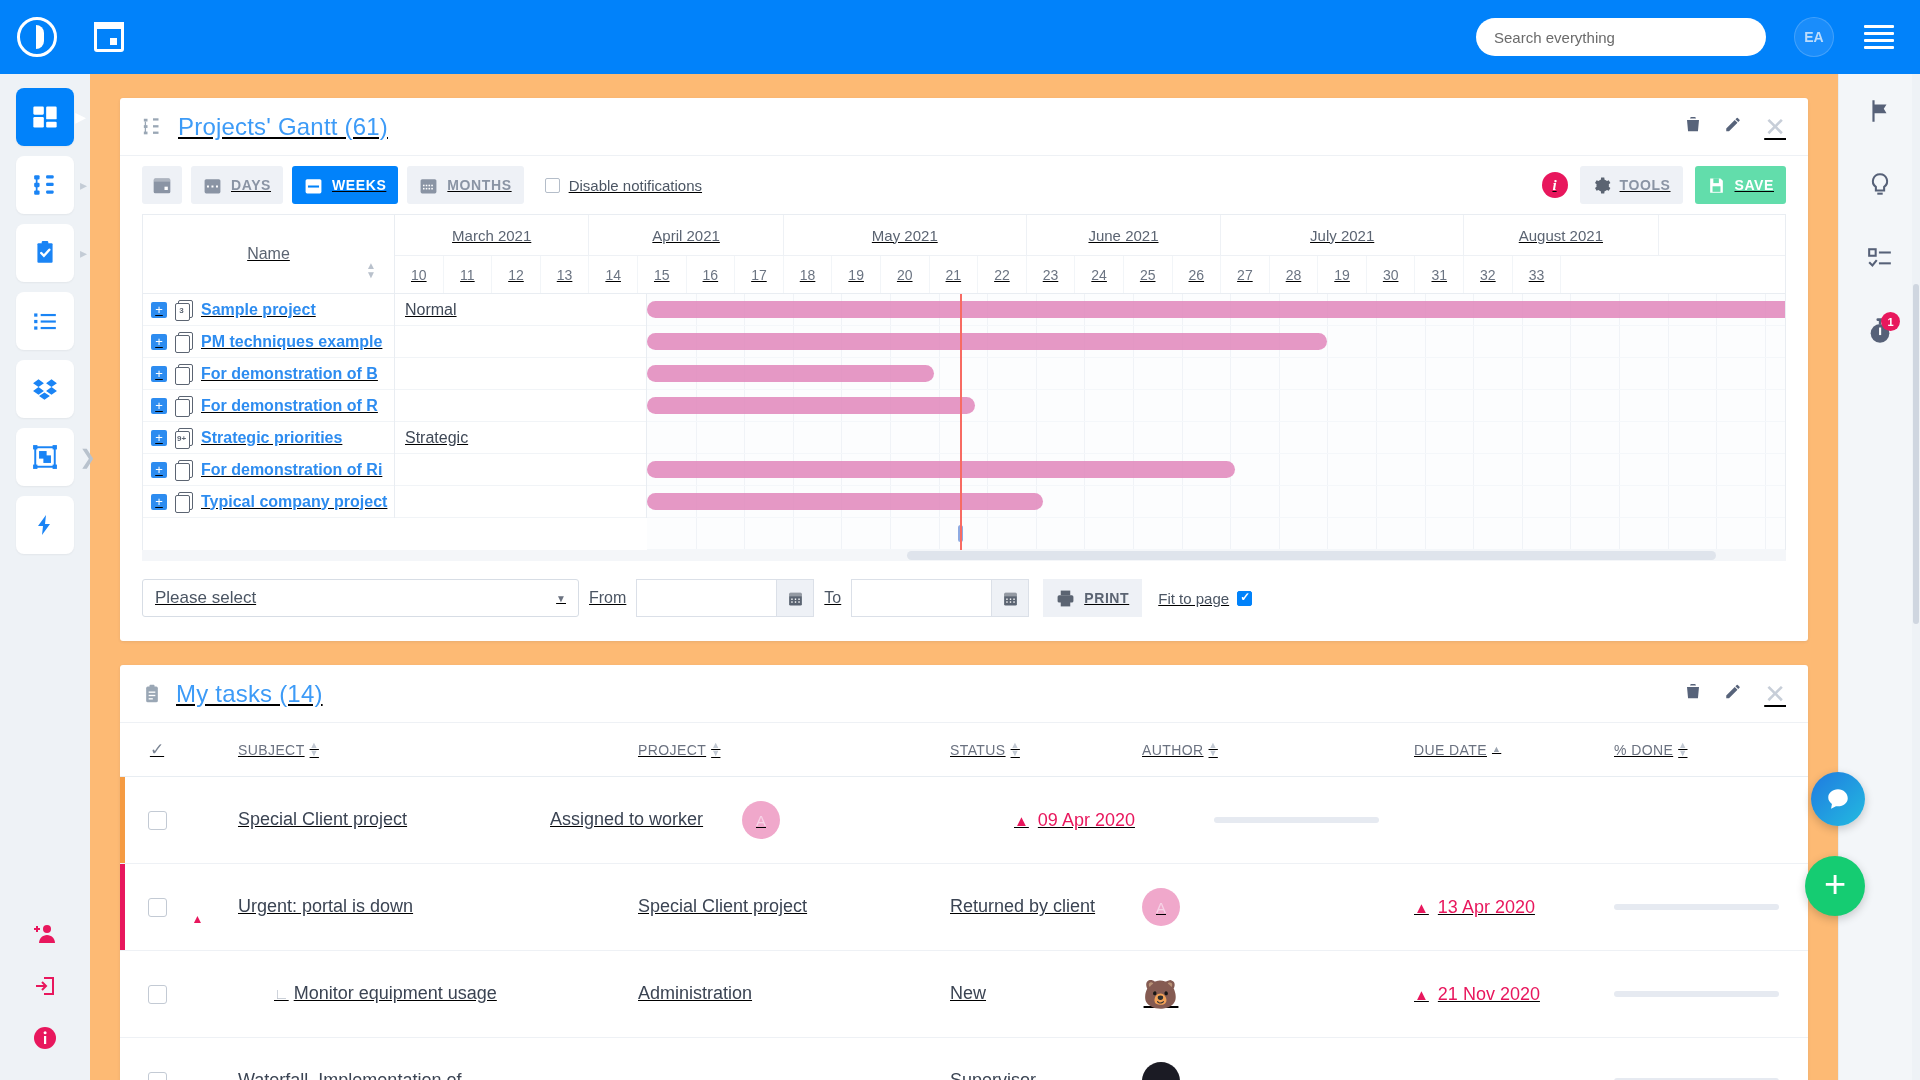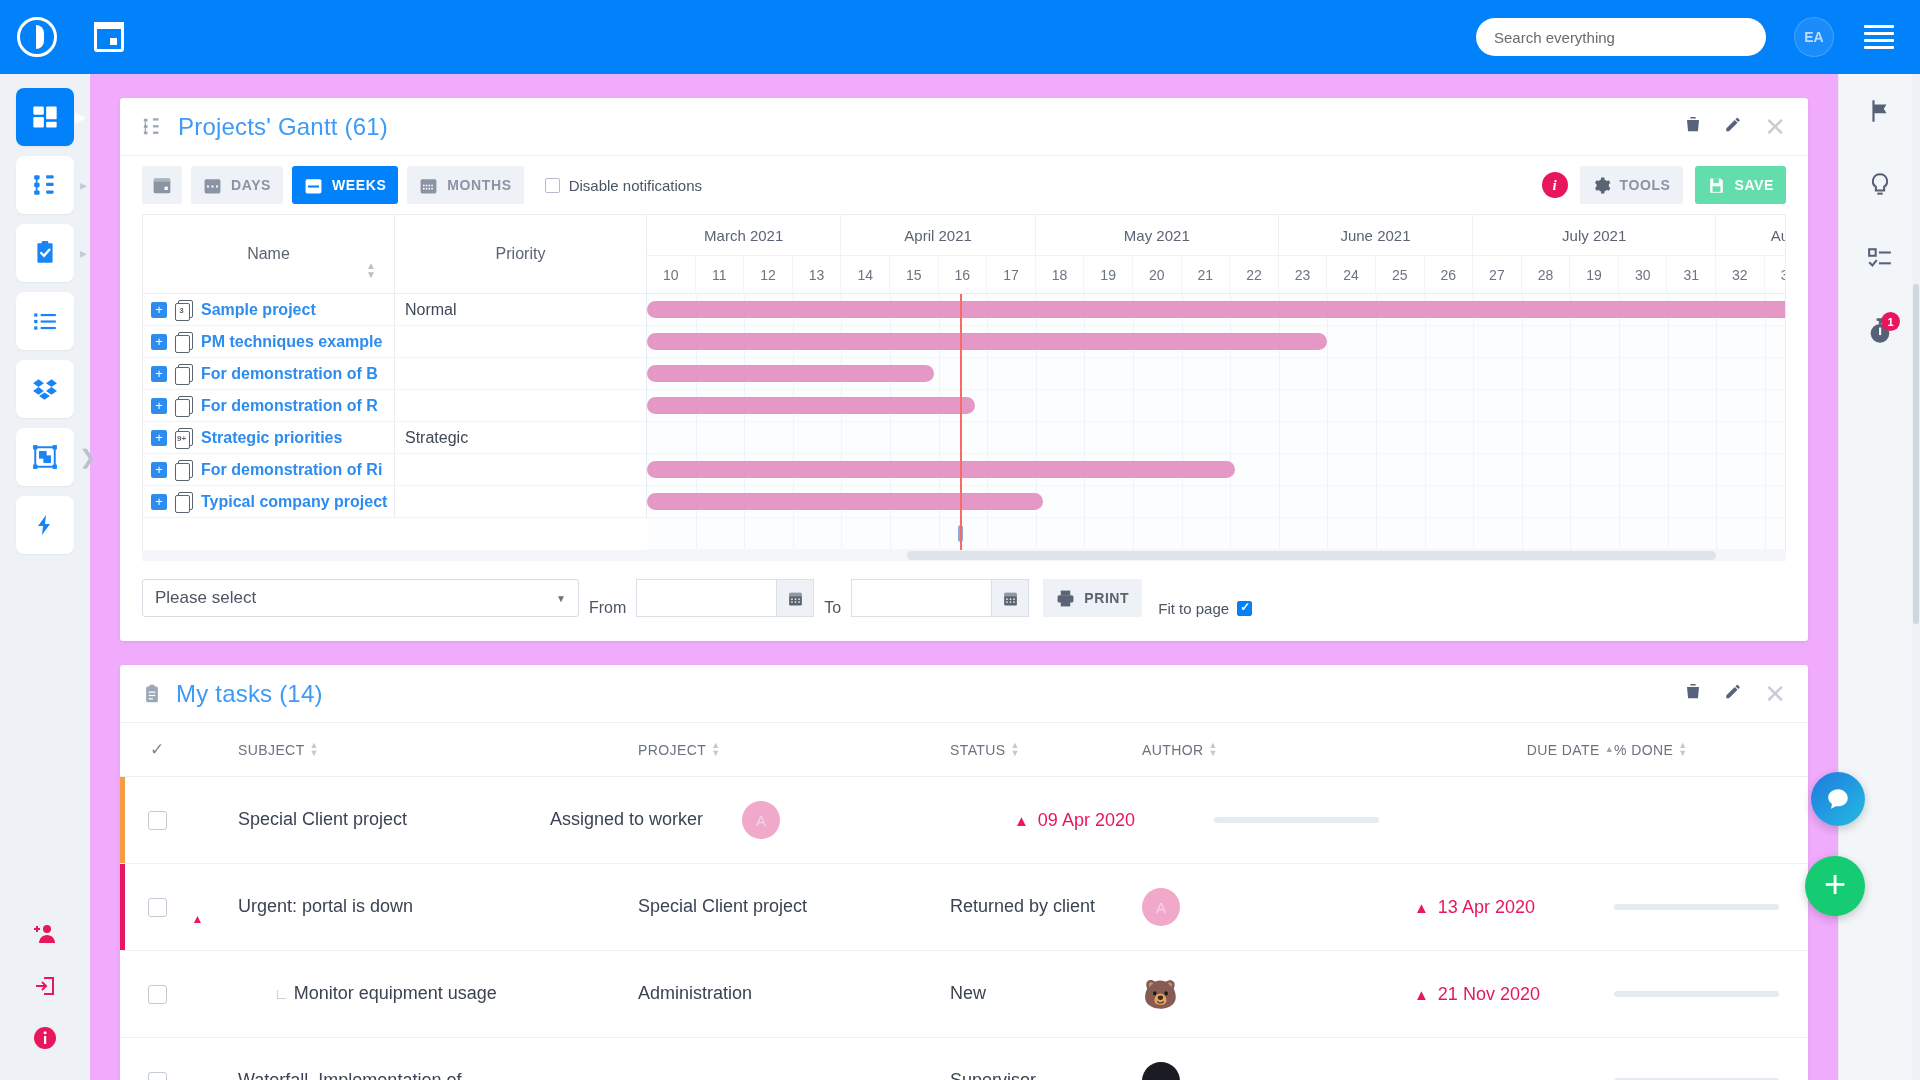--- a/index.html
+++ b/index.html
@@ -125,8 +125,9 @@
   .main {
     position: absolute; top: 74px; left: 90px;
     right: 82px; bottom: 0;
-    background: #f0abfc;
+    background: #fdba74;
     overflow: hidden;
+    text-decoration: underline;
   }
   .card {
     background: #fff; margin: 24px 30px 0 30px;

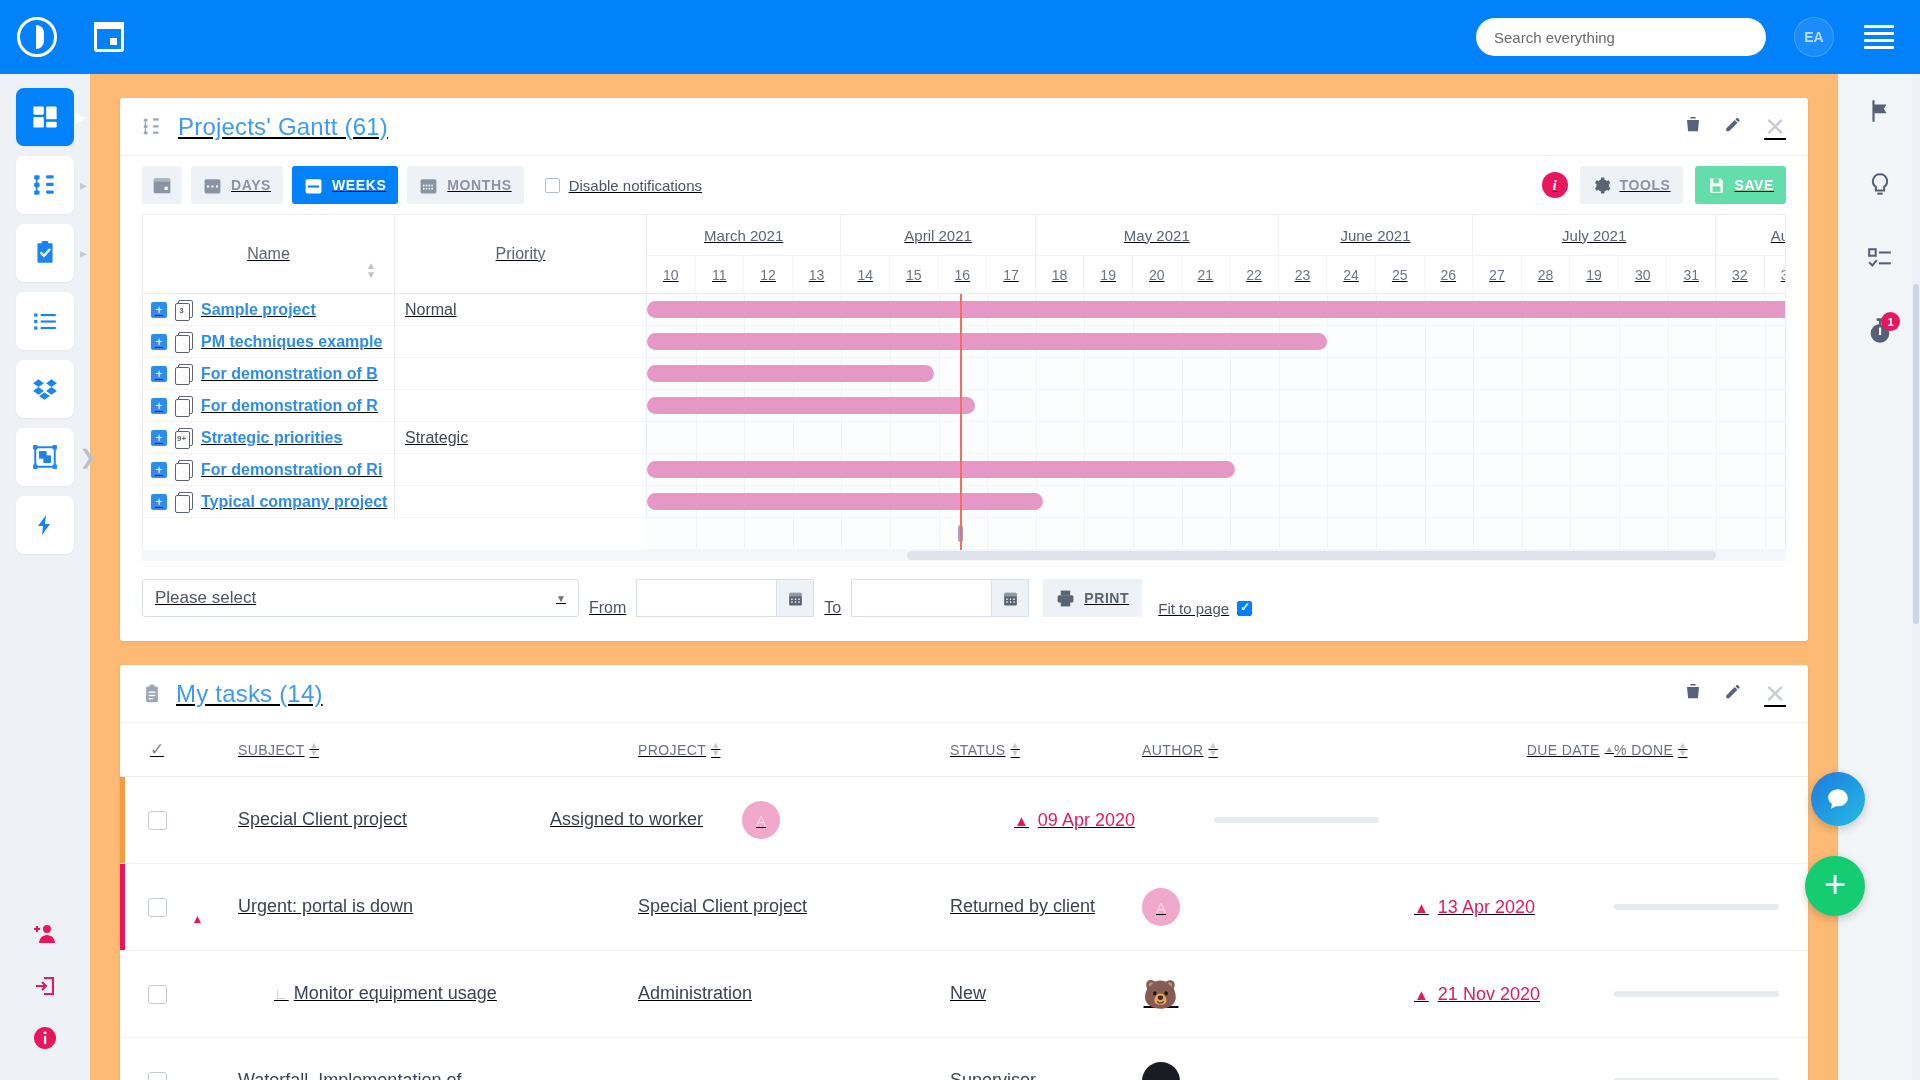--- a/index.html
+++ b/index.html
@@ -655,9 +655,6 @@
           <div class="col-name">
             <span>Name</span>
             <span class="sort-ar">▲<br>▼</span>
-          </div>
-          <div class="col-prio">
-            <span>Priority</span>
           </div>
           <div class="tl-head">
             <div class="tl-months" id="tl-months">

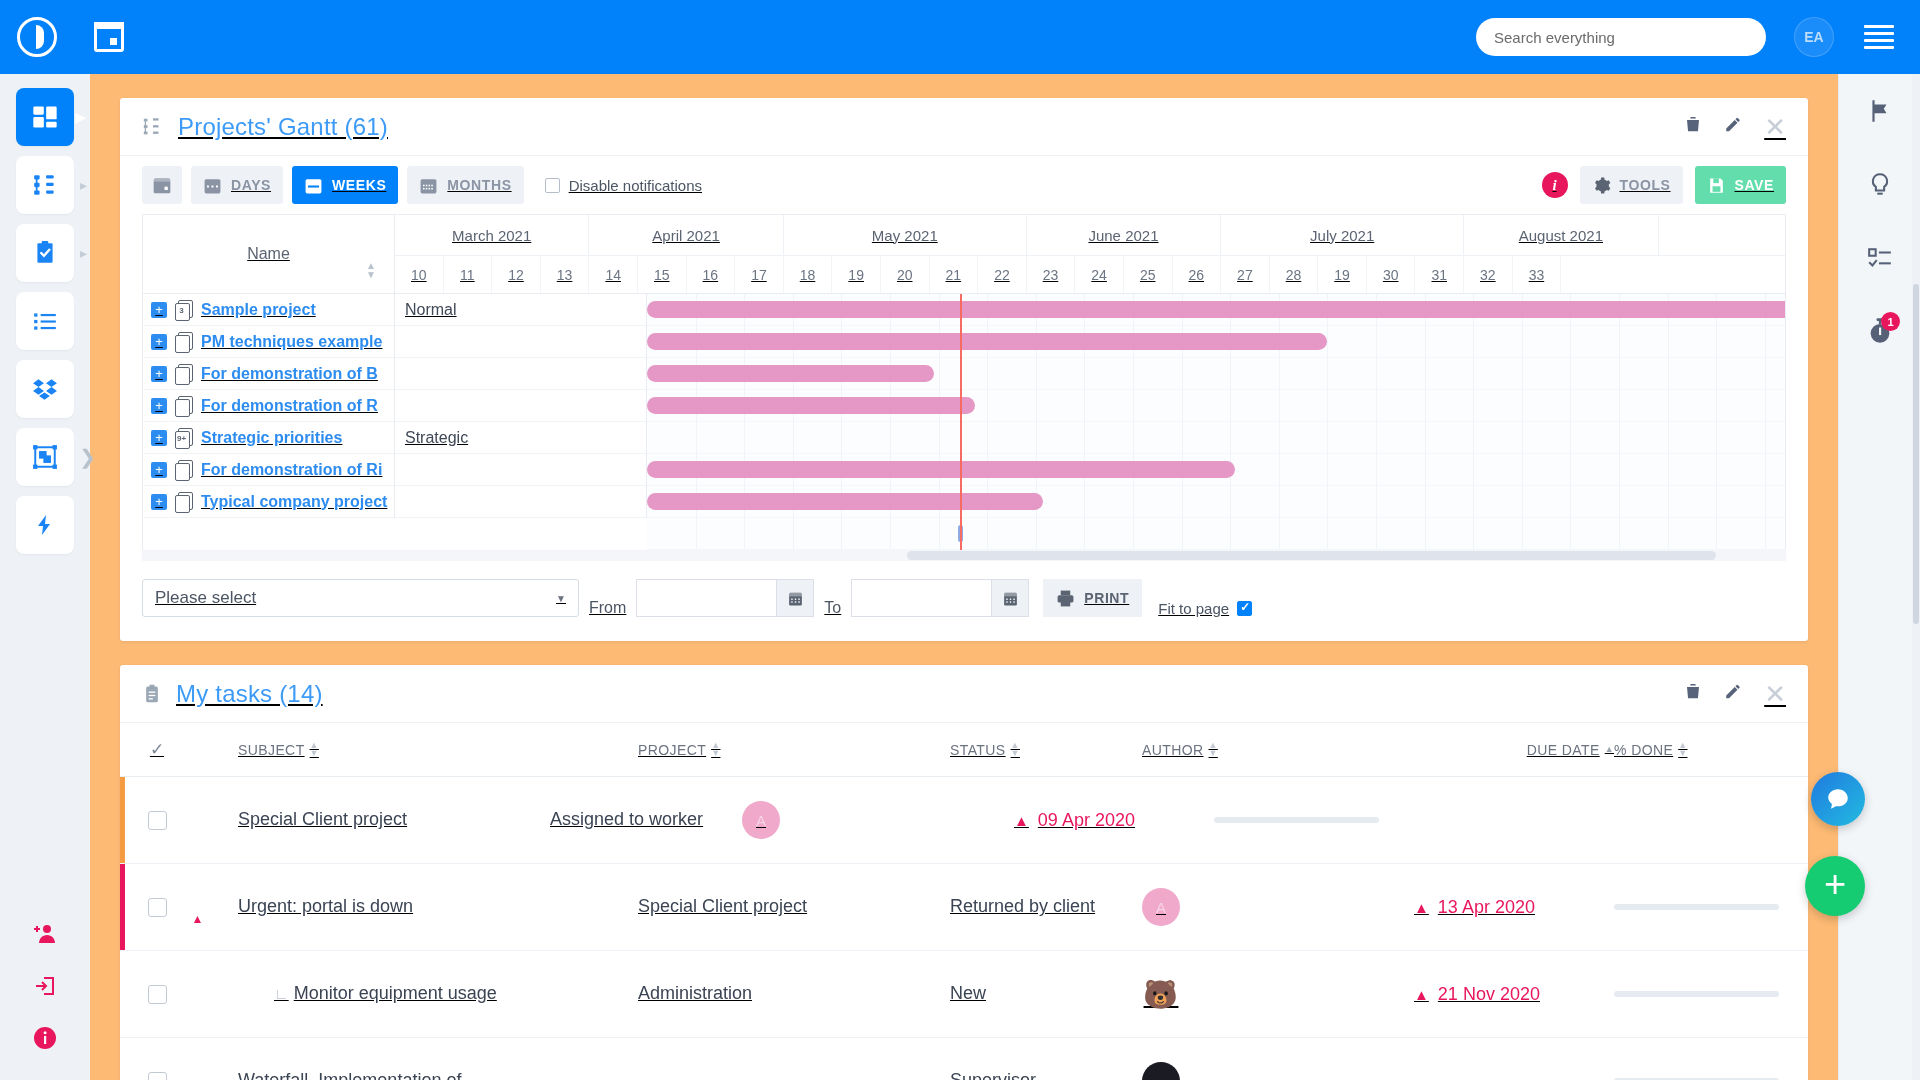--- a/index.html
+++ b/index.html
@@ -297,7 +297,7 @@
 
   
   .gantt-foot {
-    display: flex; align-items: flex-end; padding: 18px 22px 24px 22px; gap: 0;
+    display: flex; align-items: center; padding: 18px 22px 24px 22px; gap: 0;
   }
   .selectbox {
     width: 437px; height: 38px; border: 1px solid #d7dde5;

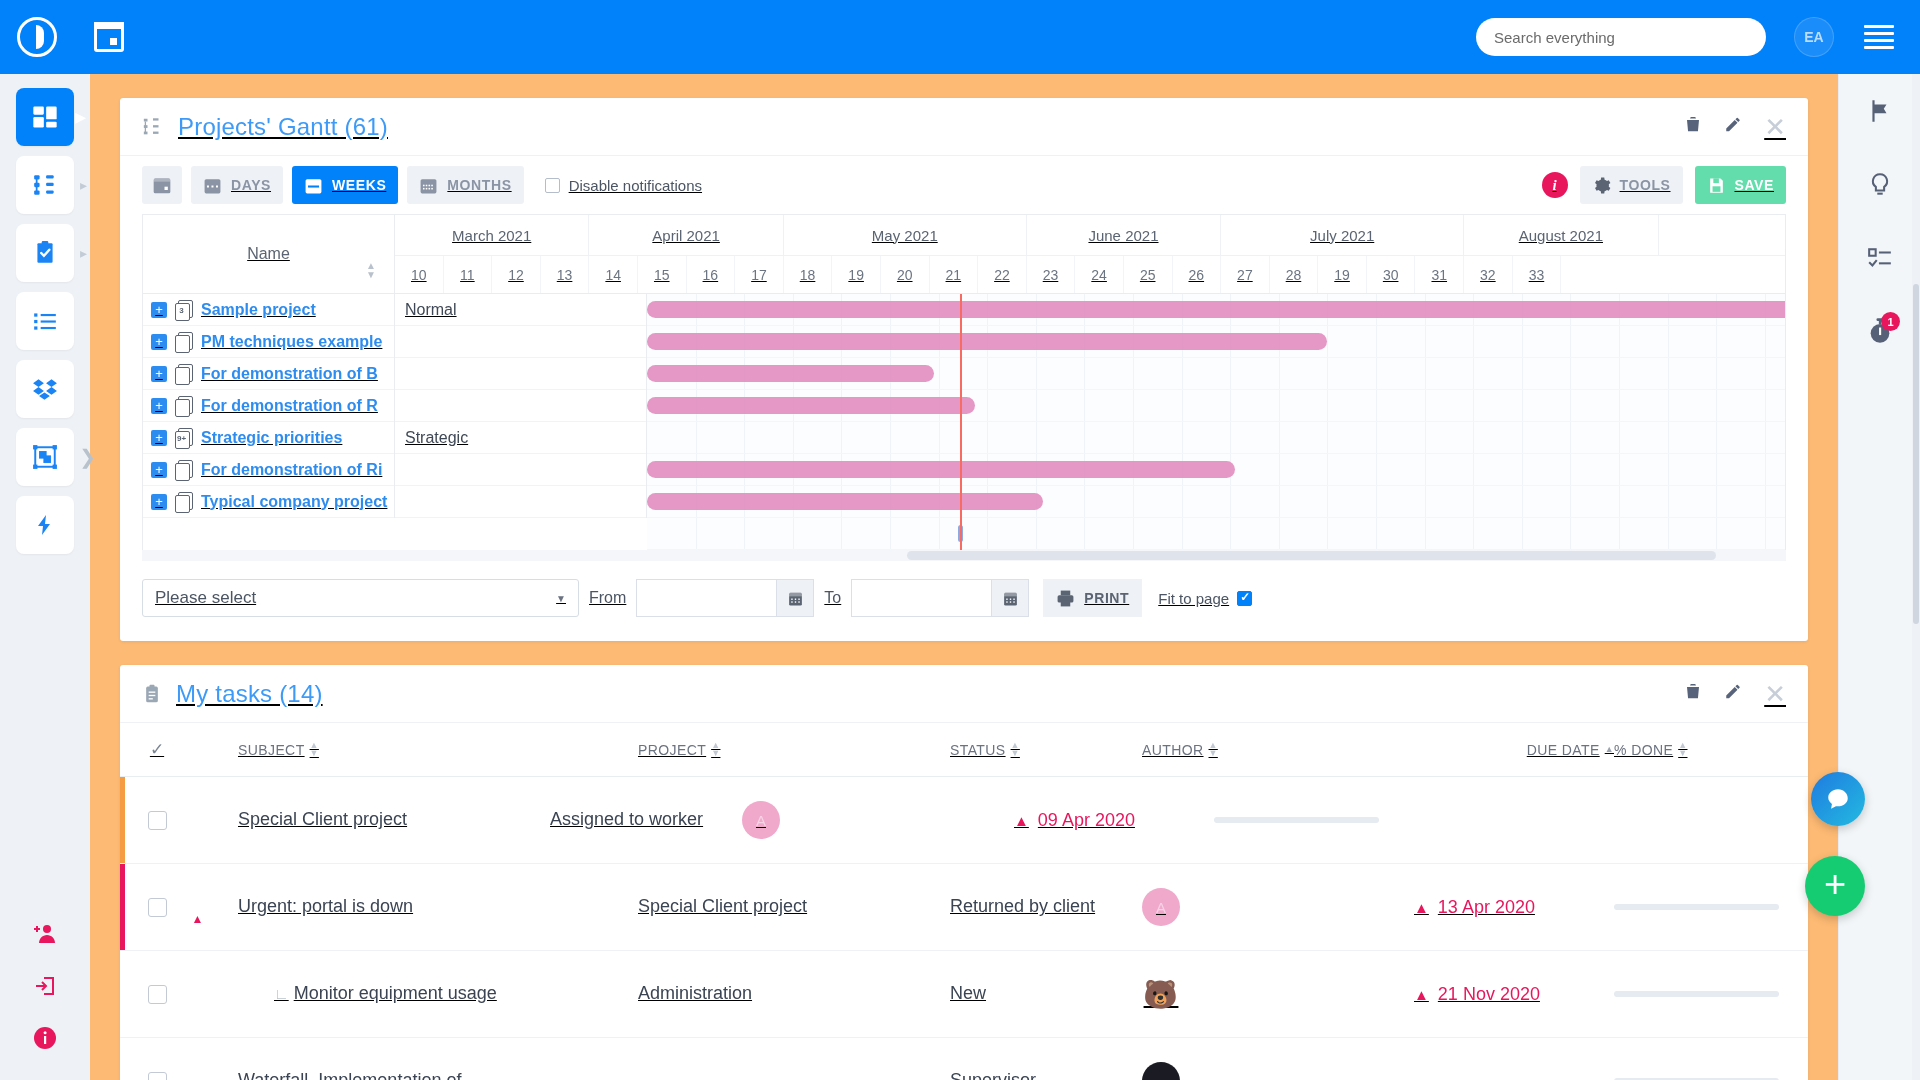--- a/index.html
+++ b/index.html
@@ -342,7 +342,7 @@
   .c-proj  { width: 312px; }
   .c-stat  { width: 192px; }
   .c-auth  { width: 272px; }
-  .c-due   { width: 200px; justify-content: flex-end; }
+  .c-due   { width: 200px; }
   .c-done  { flex: 1; }
   .trow {
     display: flex; align-items: center; min-height: 87px;

